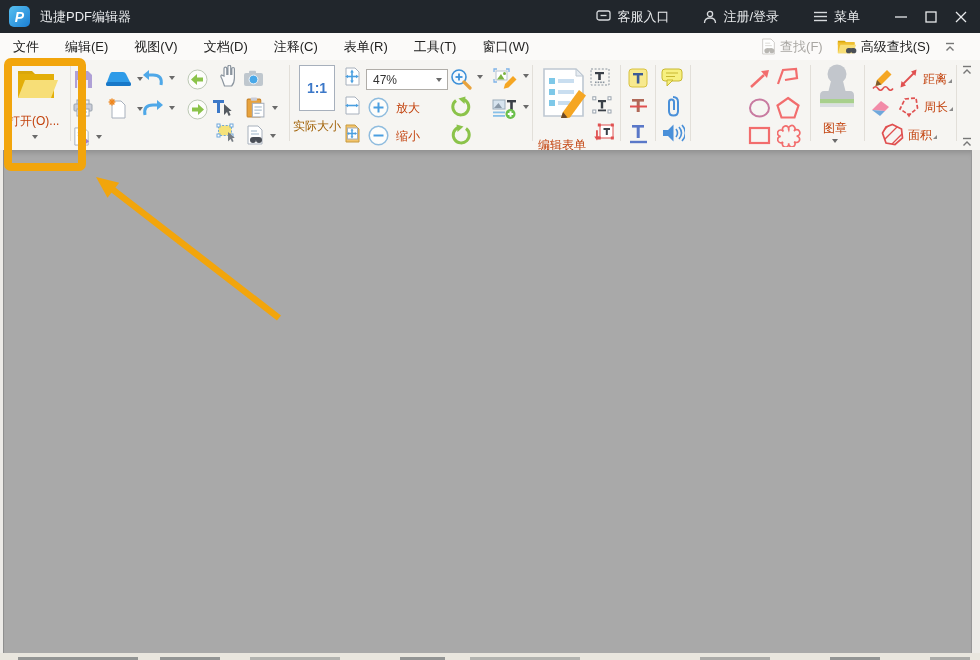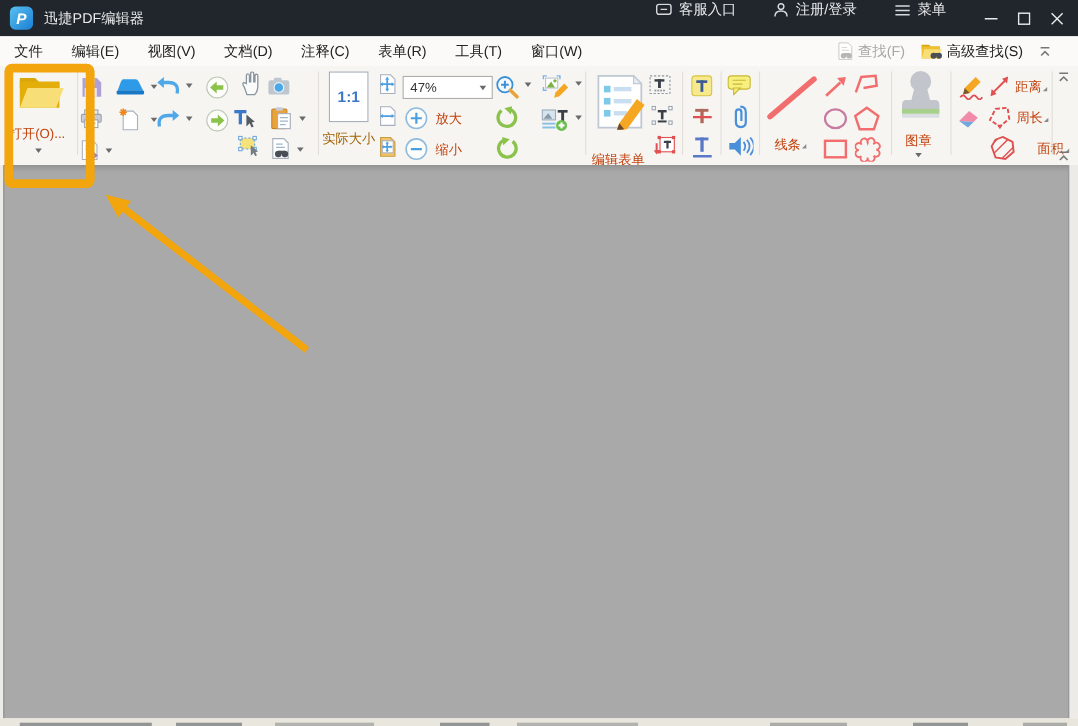--- a/index.html
+++ b/index.html
@@ -10,7 +10,7 @@
   #titlebar{position:absolute;left:0;top:0;width:980px;height:33px;background:#21262c;display:flex;align-items:center;color:#e8eaec;font-size:13px;}
   #logo{width:21px;height:21px;margin:0 10px 0 9px;border-radius:5px;background:linear-gradient(135deg,#58c0f0,#1b7fd4);display:flex;align-items:center;justify-content:center;color:#fff;font-weight:bold;font-style:italic;font-size:14px;}
   .tb-item{display:flex;align-items:center;gap:6px;margin-right:34px;cursor:pointer;}
-  .tb-right{margin-left:auto;display:flex;align-items:flex-start;}
+  .tb-right{margin-left:auto;display:flex;align-items:center;}
   .winbtn{width:30px;height:33px;display:flex;align-items:center;justify-content:center;}
   
   #menubar{position:absolute;left:0;top:33px;width:980px;height:27px;background:#fbfaf9;border-bottom:1px solid #e6e3df;display:flex;align-items:center;font-size:13px;color:#222;}

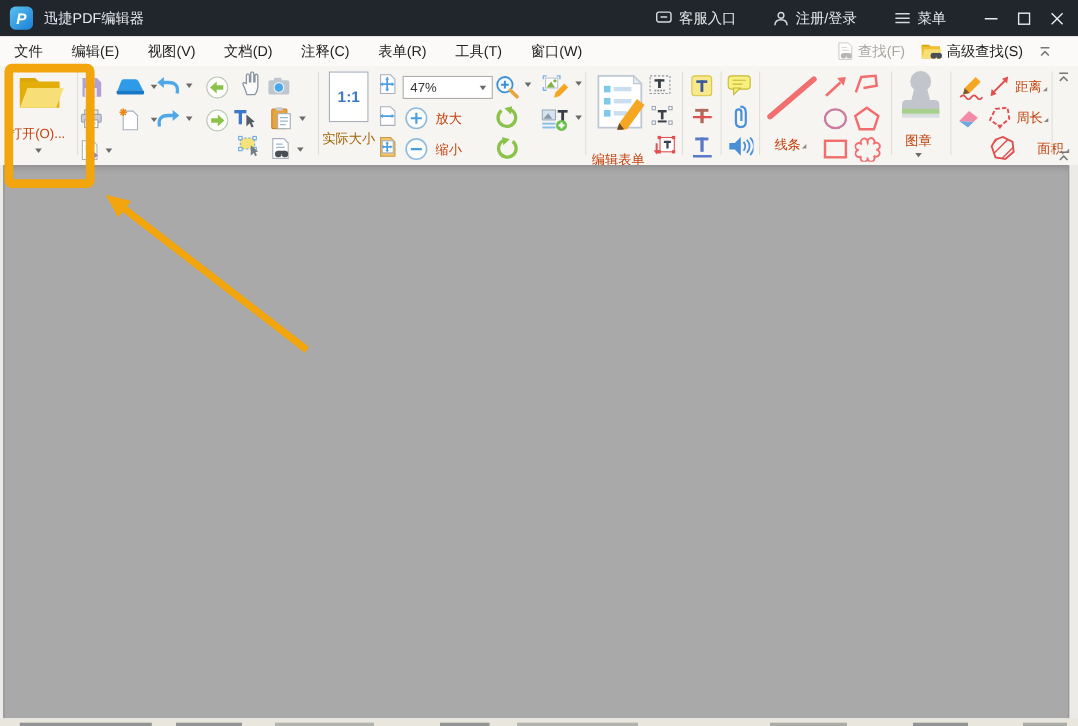--- a/index.html
+++ b/index.html
@@ -516,12 +516,6 @@
     </div>
     <div class="sep" style="left:690px;"></div>
 
-    <div class="abs" style="left:694px;top:4px;width:52px;height:84px;">
-      <svg class="abs" style="left:2px;top:4px;" width="48" height="42" viewBox="0 0 48 42">
-          <line x1="4" y1="38" x2="44" y2="4" stroke="#F26D6D" stroke-width="5" stroke-linecap="round"></line>
-        </svg>
-      <div class="lbl abs" style="left:10px;top:60px;"><span>线条</span><span class="corner"></span></div>
-    </div>
     <div class="abs" style="left:748px;top:9px;">
       <svg width="23" height="20" viewBox="0 0 23 20">
           <line x1="3" y1="18" x2="16" y2="6" stroke="#F26D6D" stroke-width="2.4"></line>

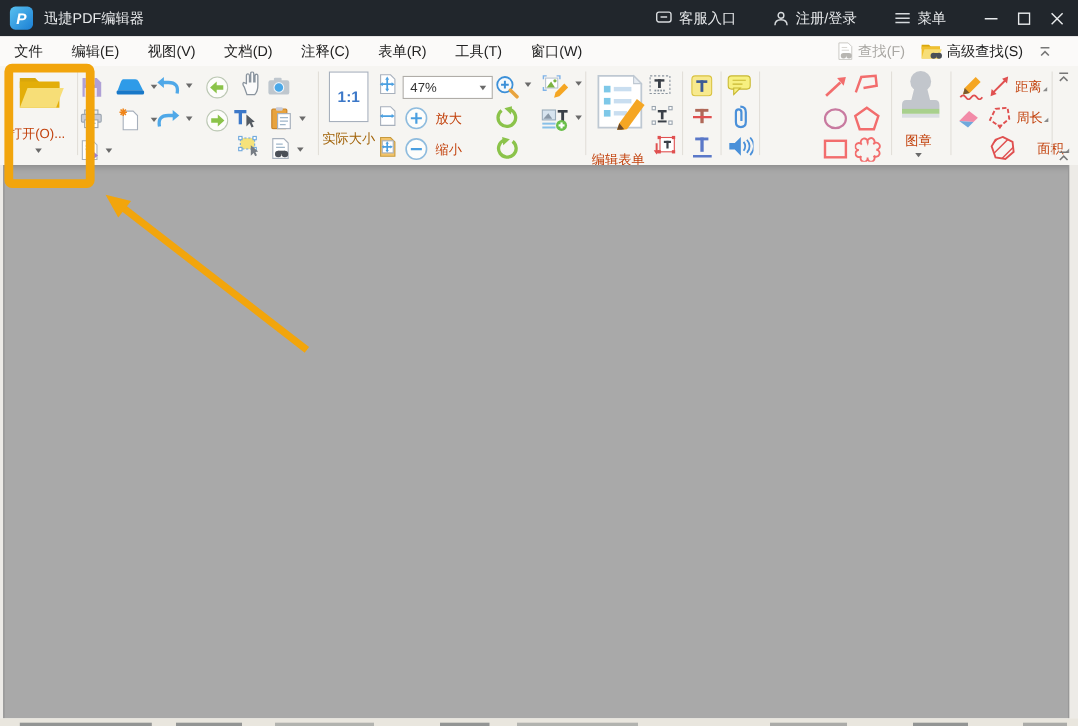--- a/index.html
+++ b/index.html
@@ -590,7 +590,7 @@
         </svg>
       <span class="lbl"><span>周长</span><span class="corner"></span></span>
     </div>
-    <div class="abs" style="left:900px;top:63px;display:flex;align-items:center;gap:20px;">
+    <div class="abs" style="left:881px;top:63px;display:flex;align-items:center;gap:4px;">
       <svg width="23" height="23" viewBox="0 0 23 23">
           <defs>
             <clipPath id="areaclip">

